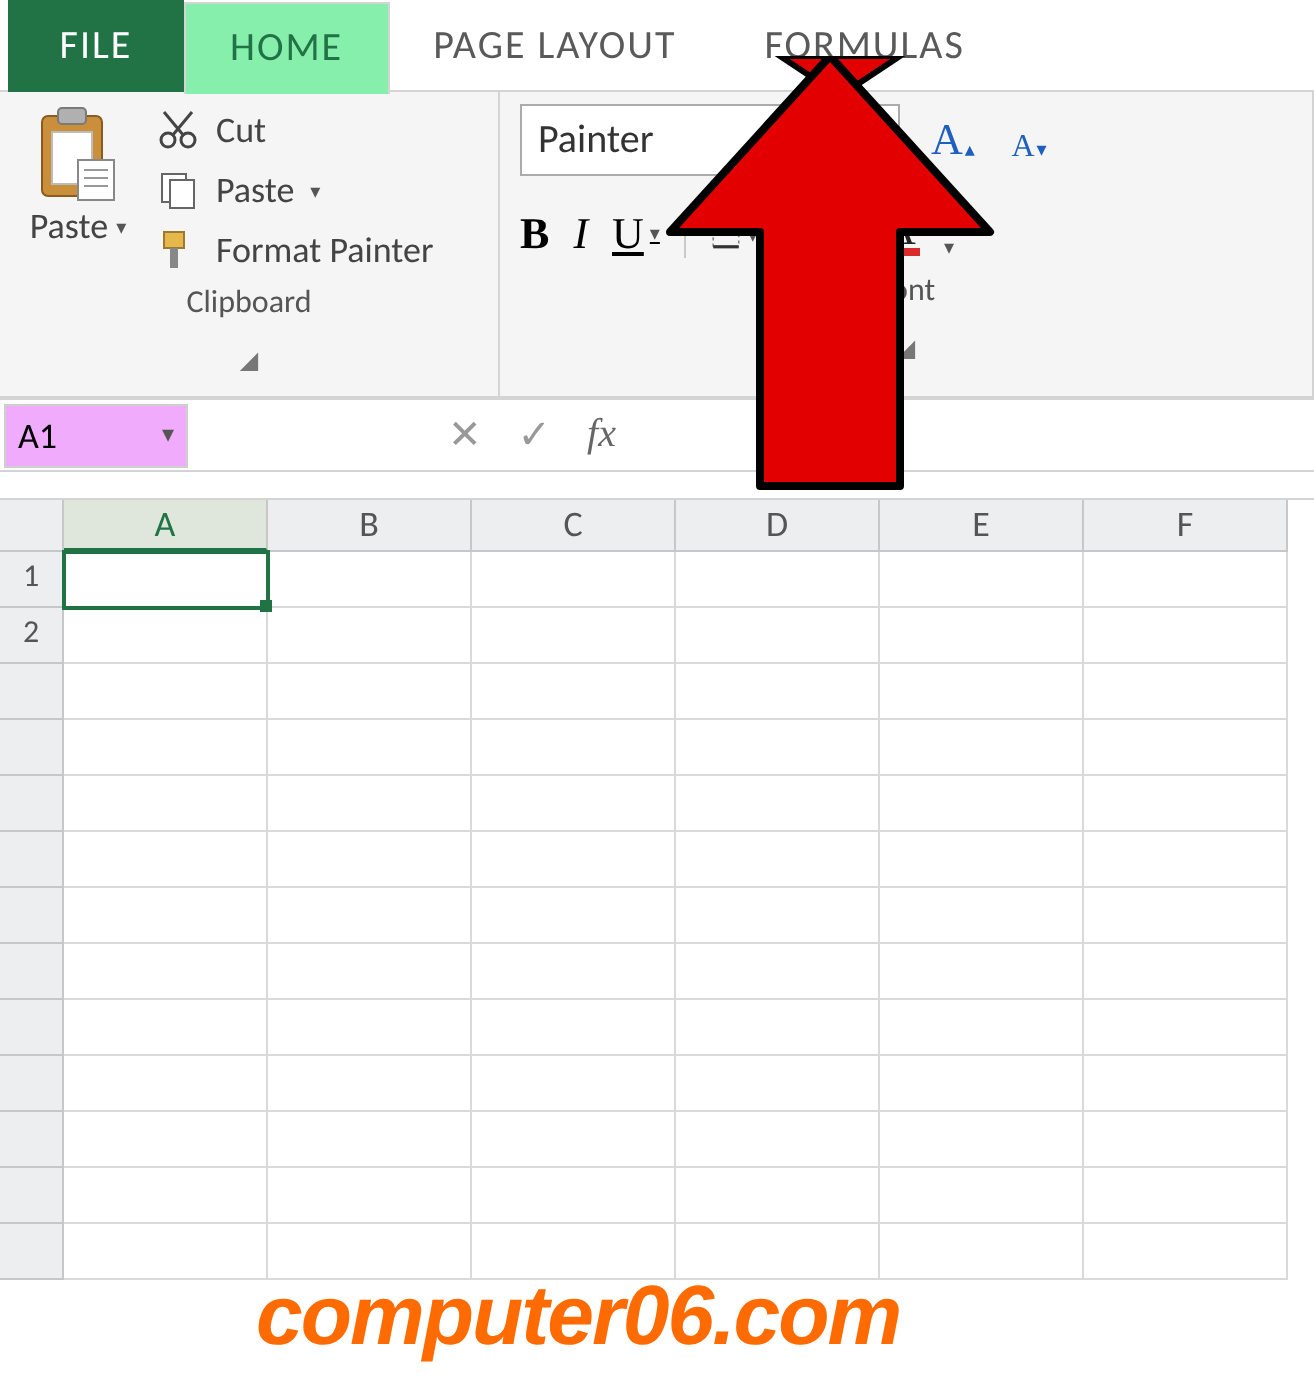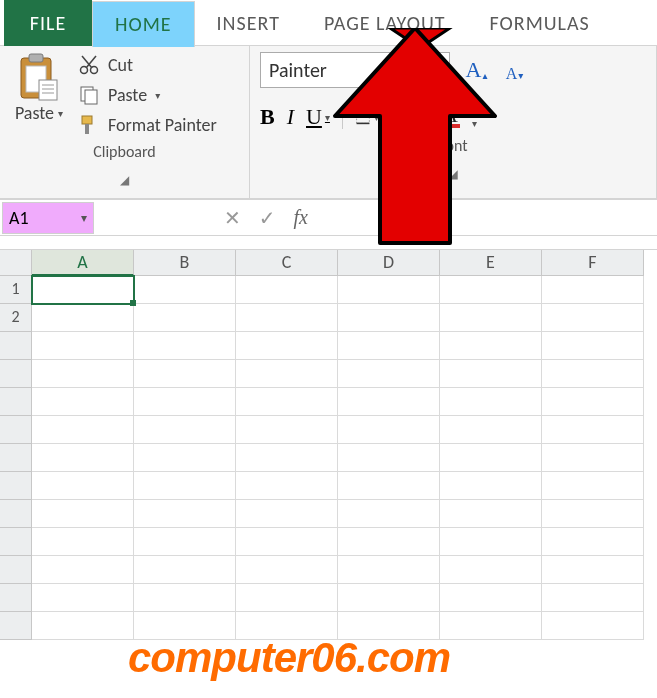--- a/index.html
+++ b/index.html
@@ -42,7 +42,7 @@
     border-top: 1px solid #d4d4d4;
     border-left: 1px solid #d4d4d4;
     border-right: 1px solid #d4d4d4;
-    background: #7dd3fc;
+    background: #86efac;
     position: relative;
     top: 1px;
     height: 46px;

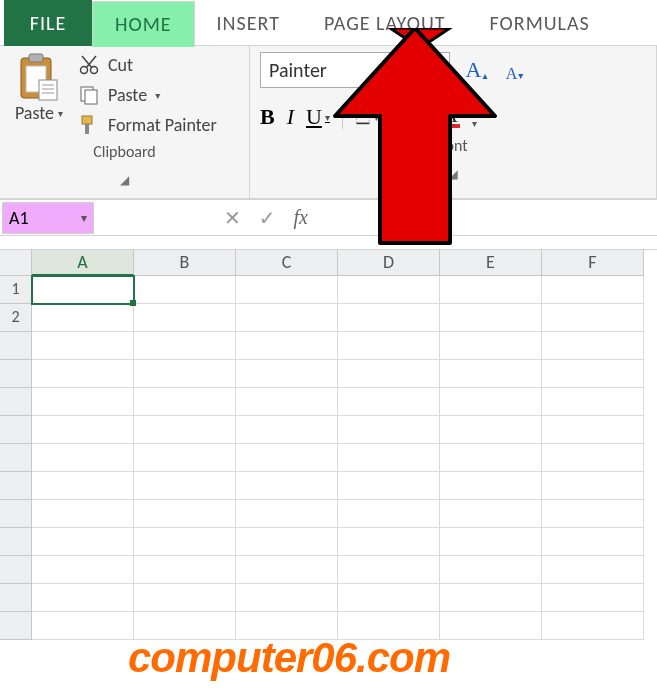--- a/index.html
+++ b/index.html
@@ -293,7 +293,6 @@
 <div class="tabs">
   <div class="tab file">FILE</div>
   <div class="tab active">HOME</div>
-  <div class="tab">INSERT</div>
   <div class="tab">PAGE LAYOUT</div>
   <div class="tab">FORMULAS</div>
 </div>

